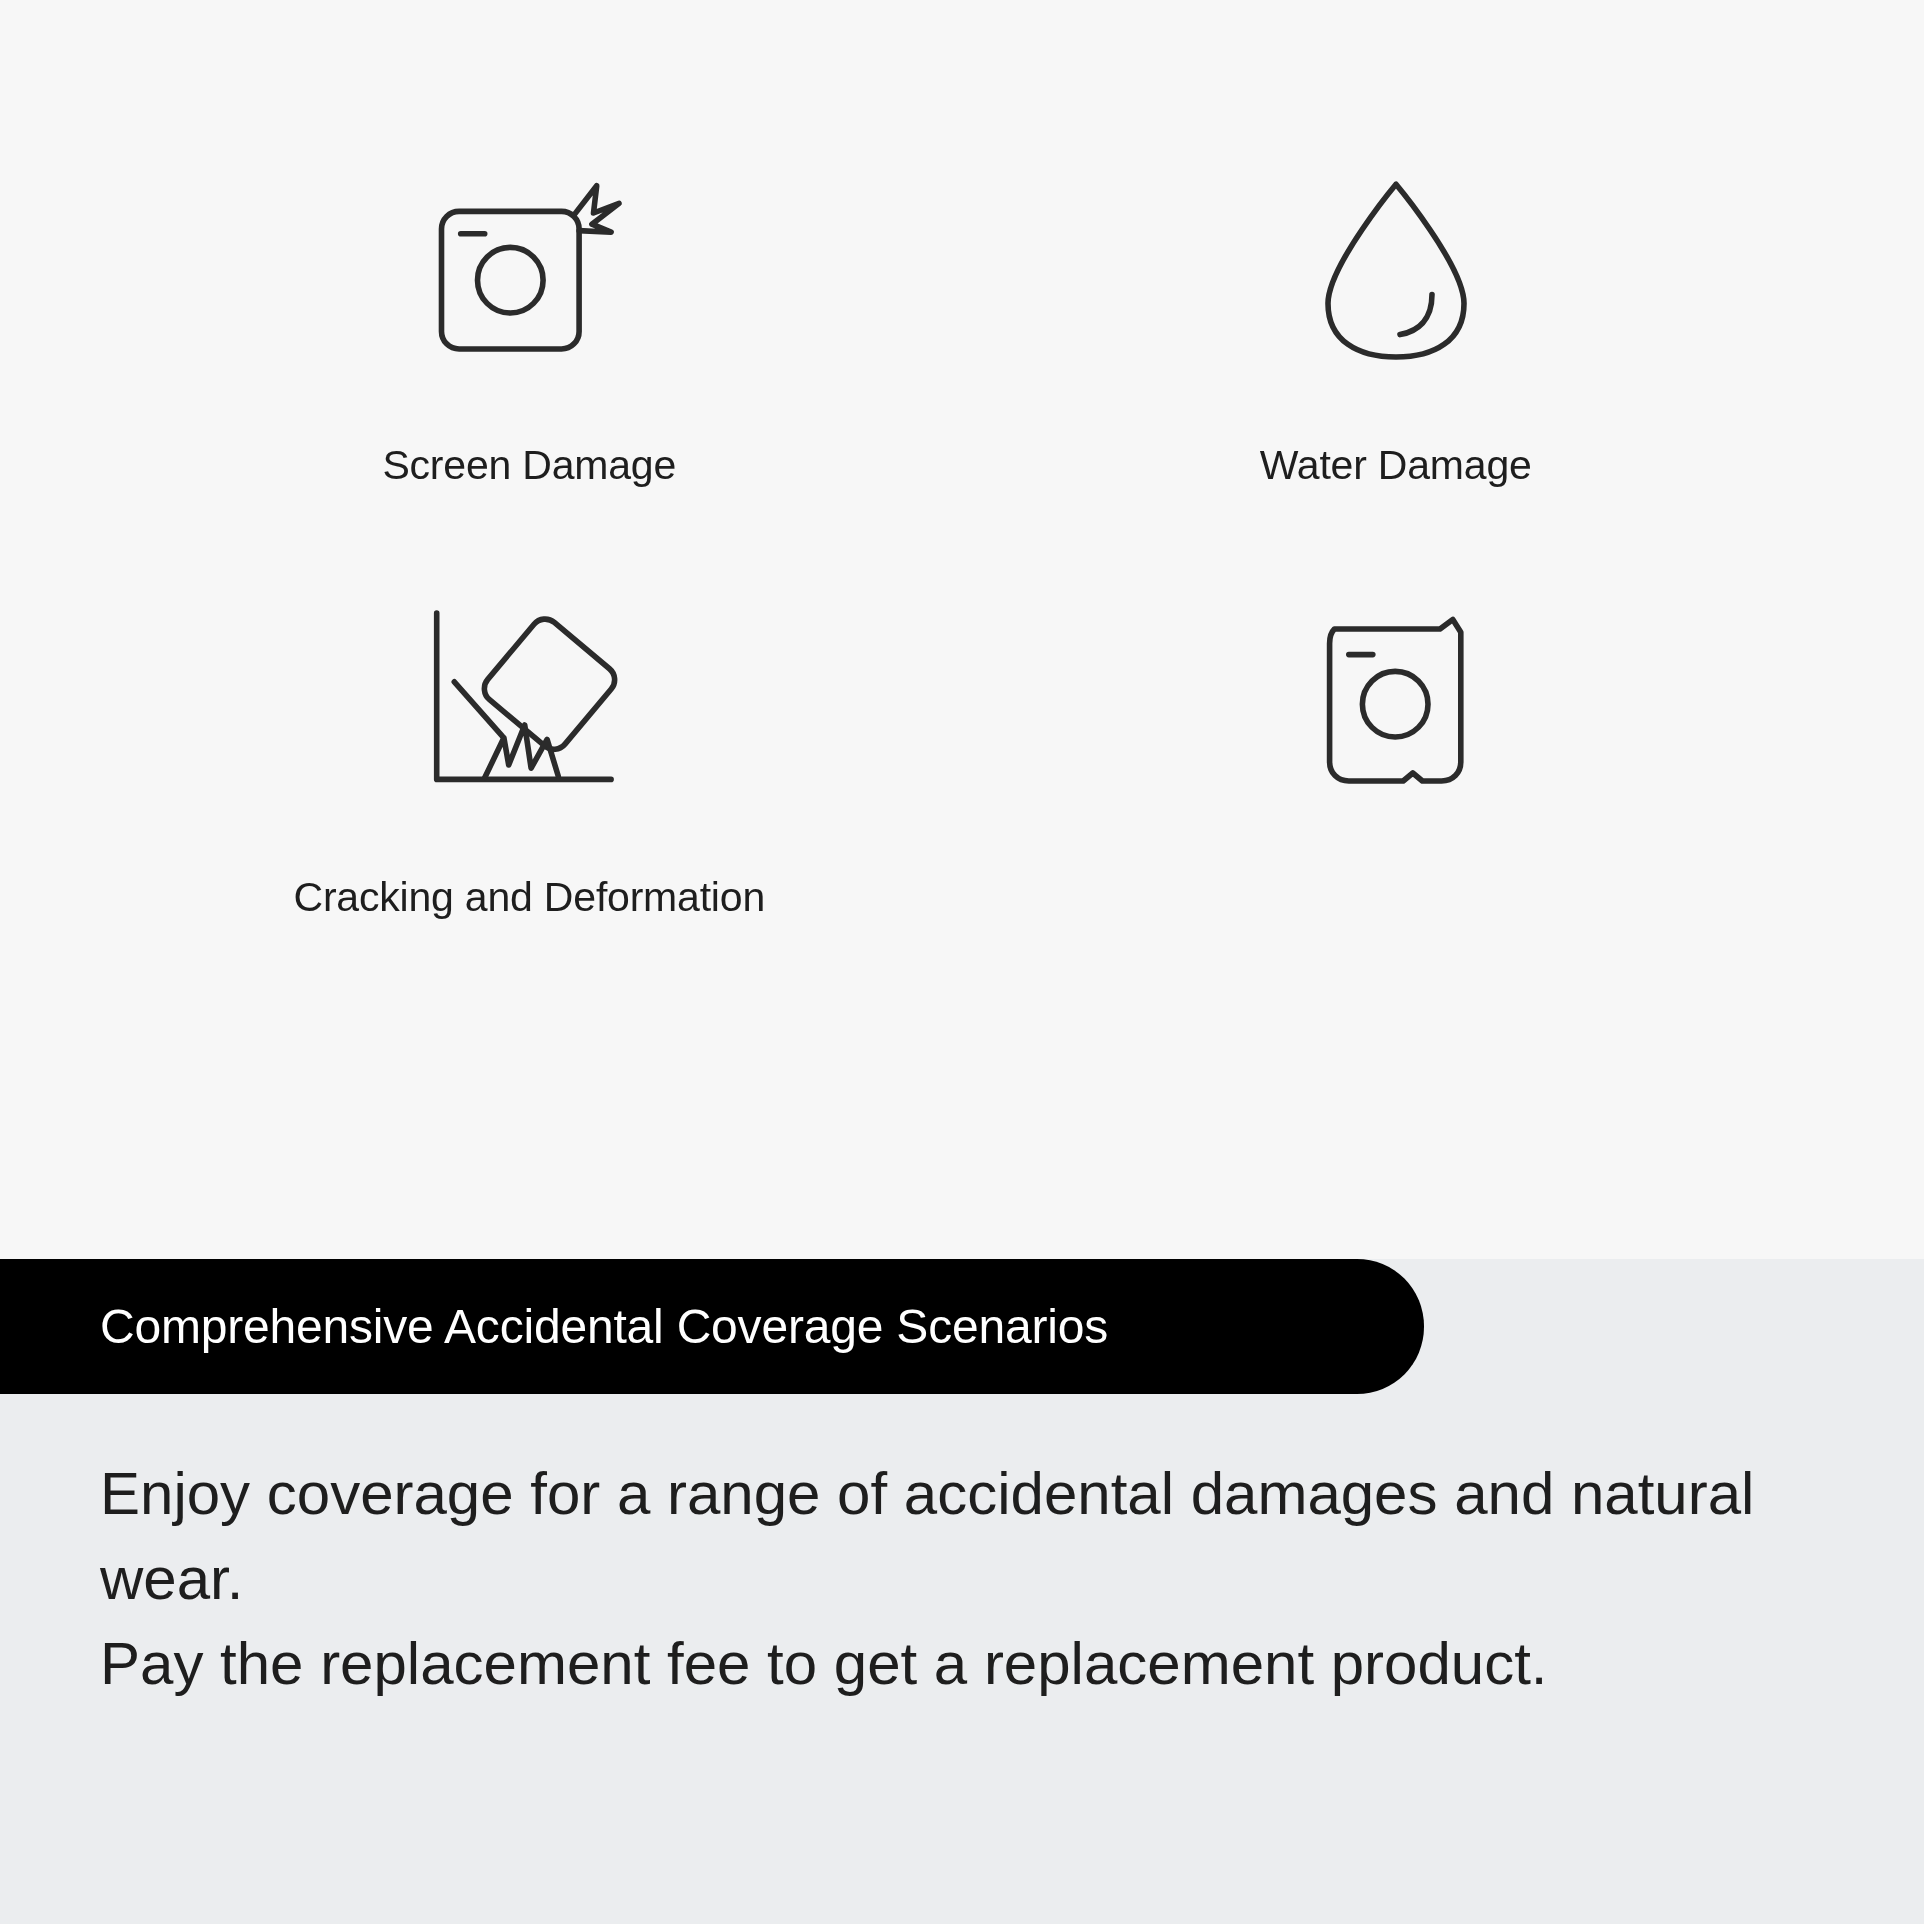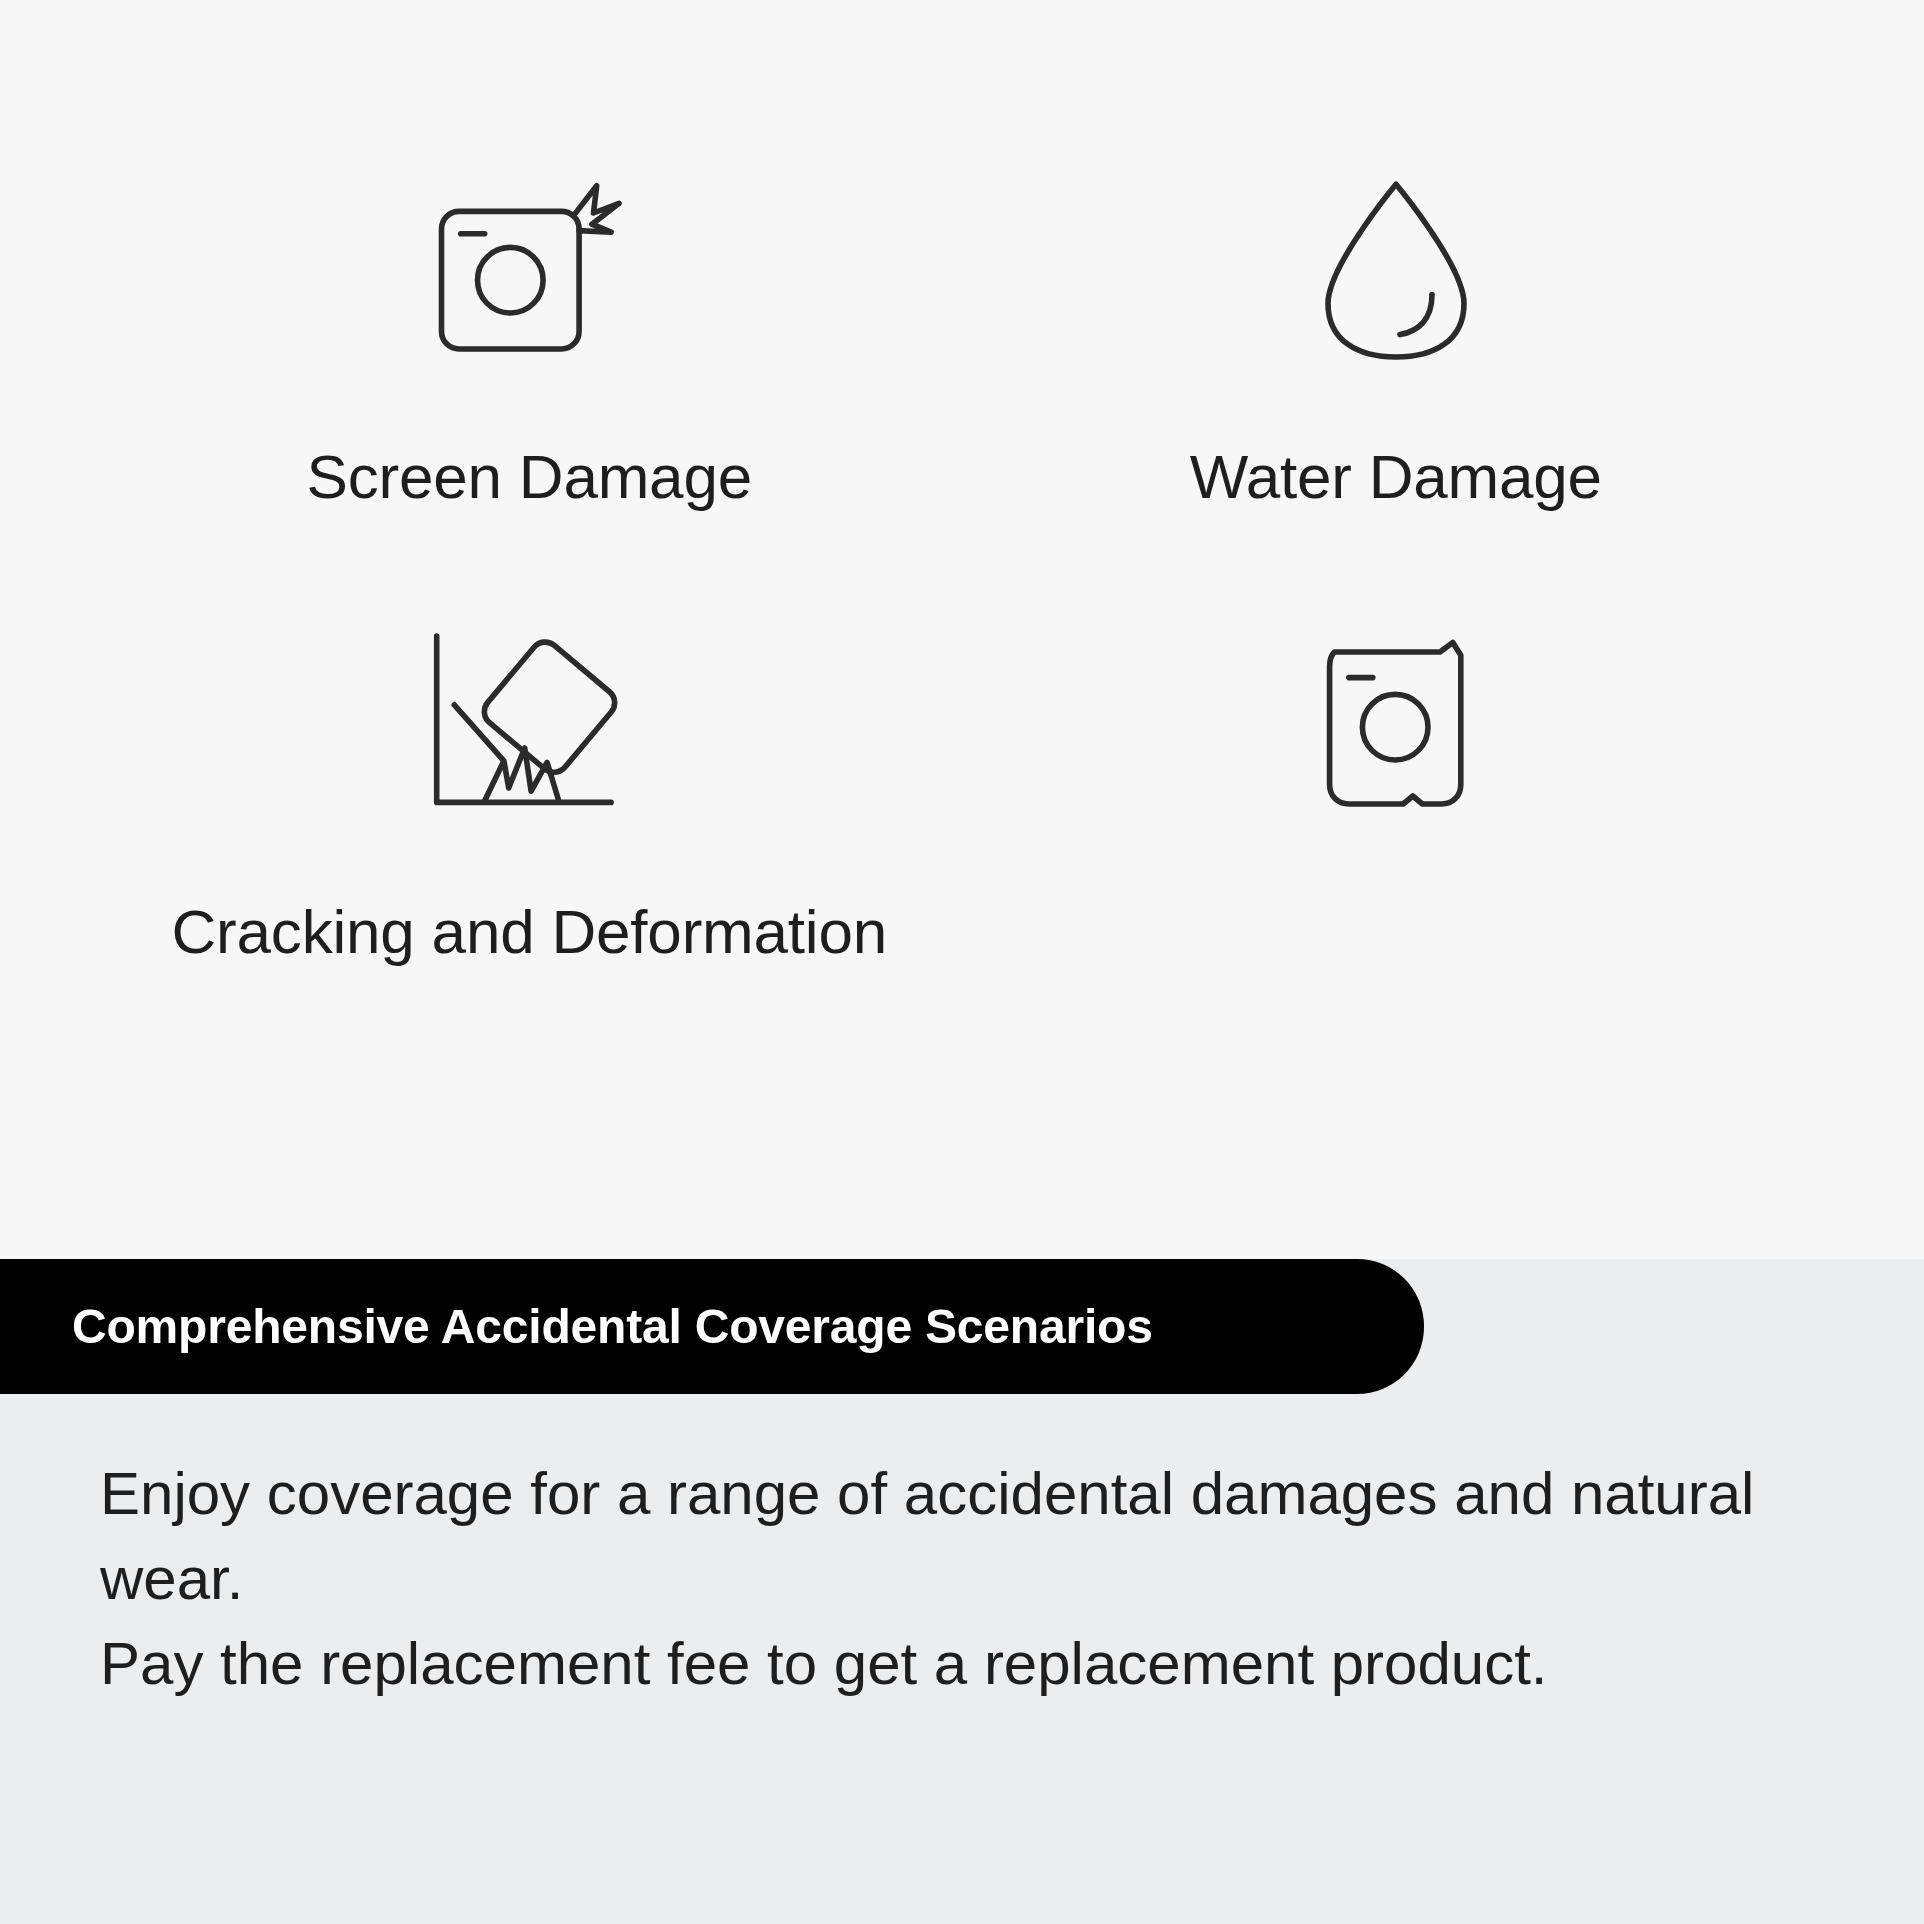--- a/index.html
+++ b/index.html
@@ -49,7 +49,7 @@
   }
   .icon-label {
     margin-top: 74px;
-    font-size: 62px;
+    font-size: 41px;
     color: #1e1e1e;
     font-weight: 400;
     letter-spacing: -0.2px;

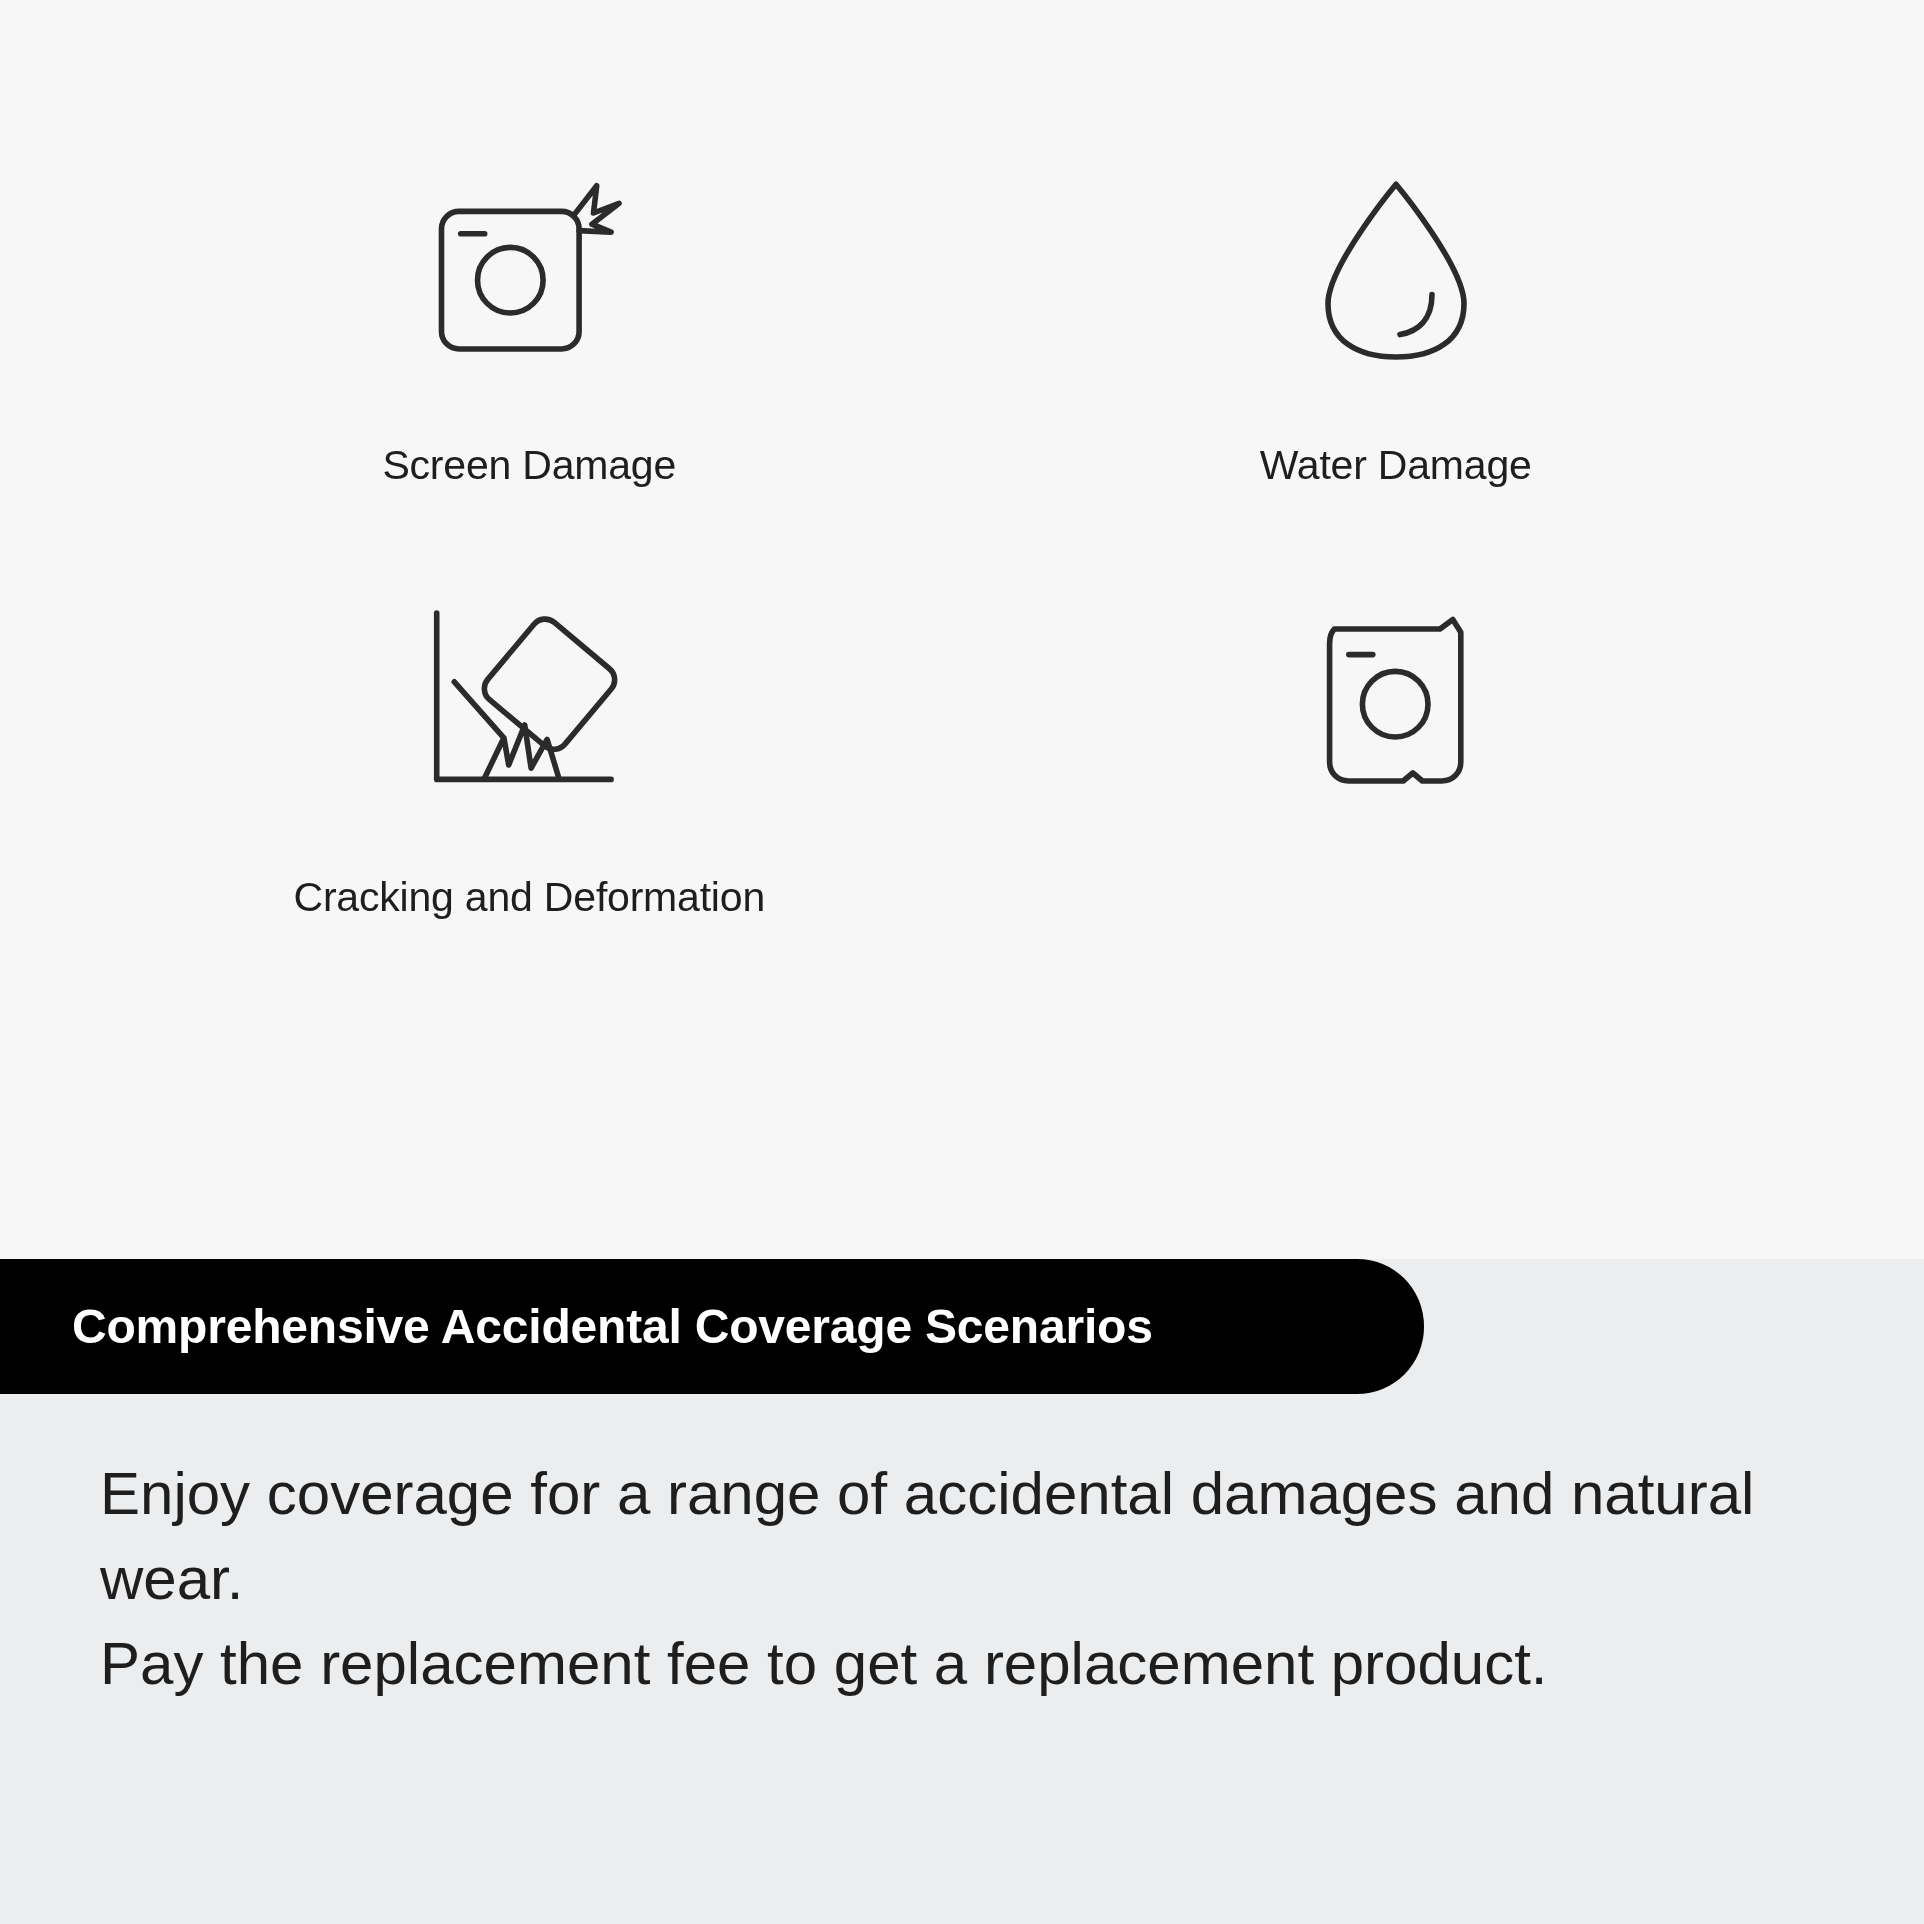--- a/index.html
+++ b/index.html
@@ -79,9 +79,9 @@
   .banner-title {
     color: #ffffff;
     font-size: 48px;
-    font-weight: bold;
+    font-weight: normal;
     letter-spacing: -0.2px;
-    padding-left: 72px;
+    padding-left: 100px;
   }
   .description {
     position: absolute;

